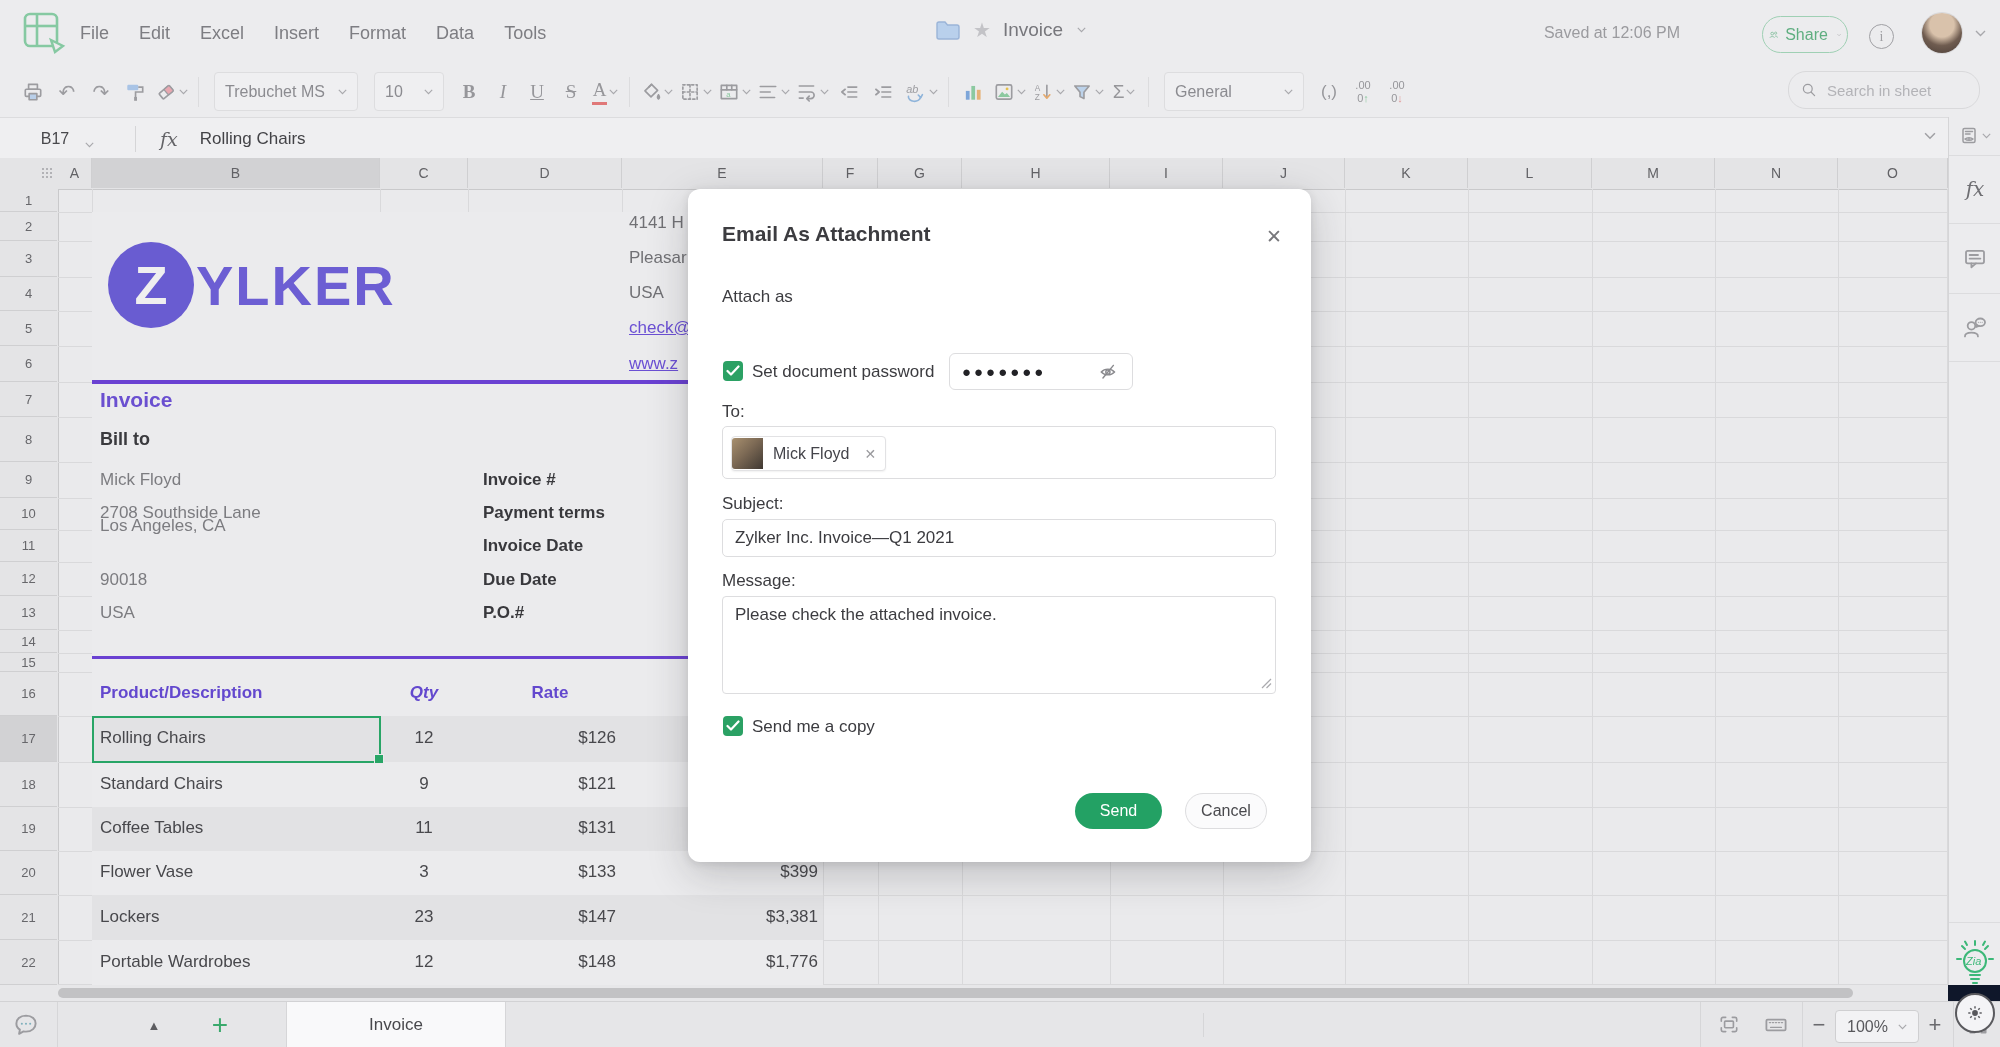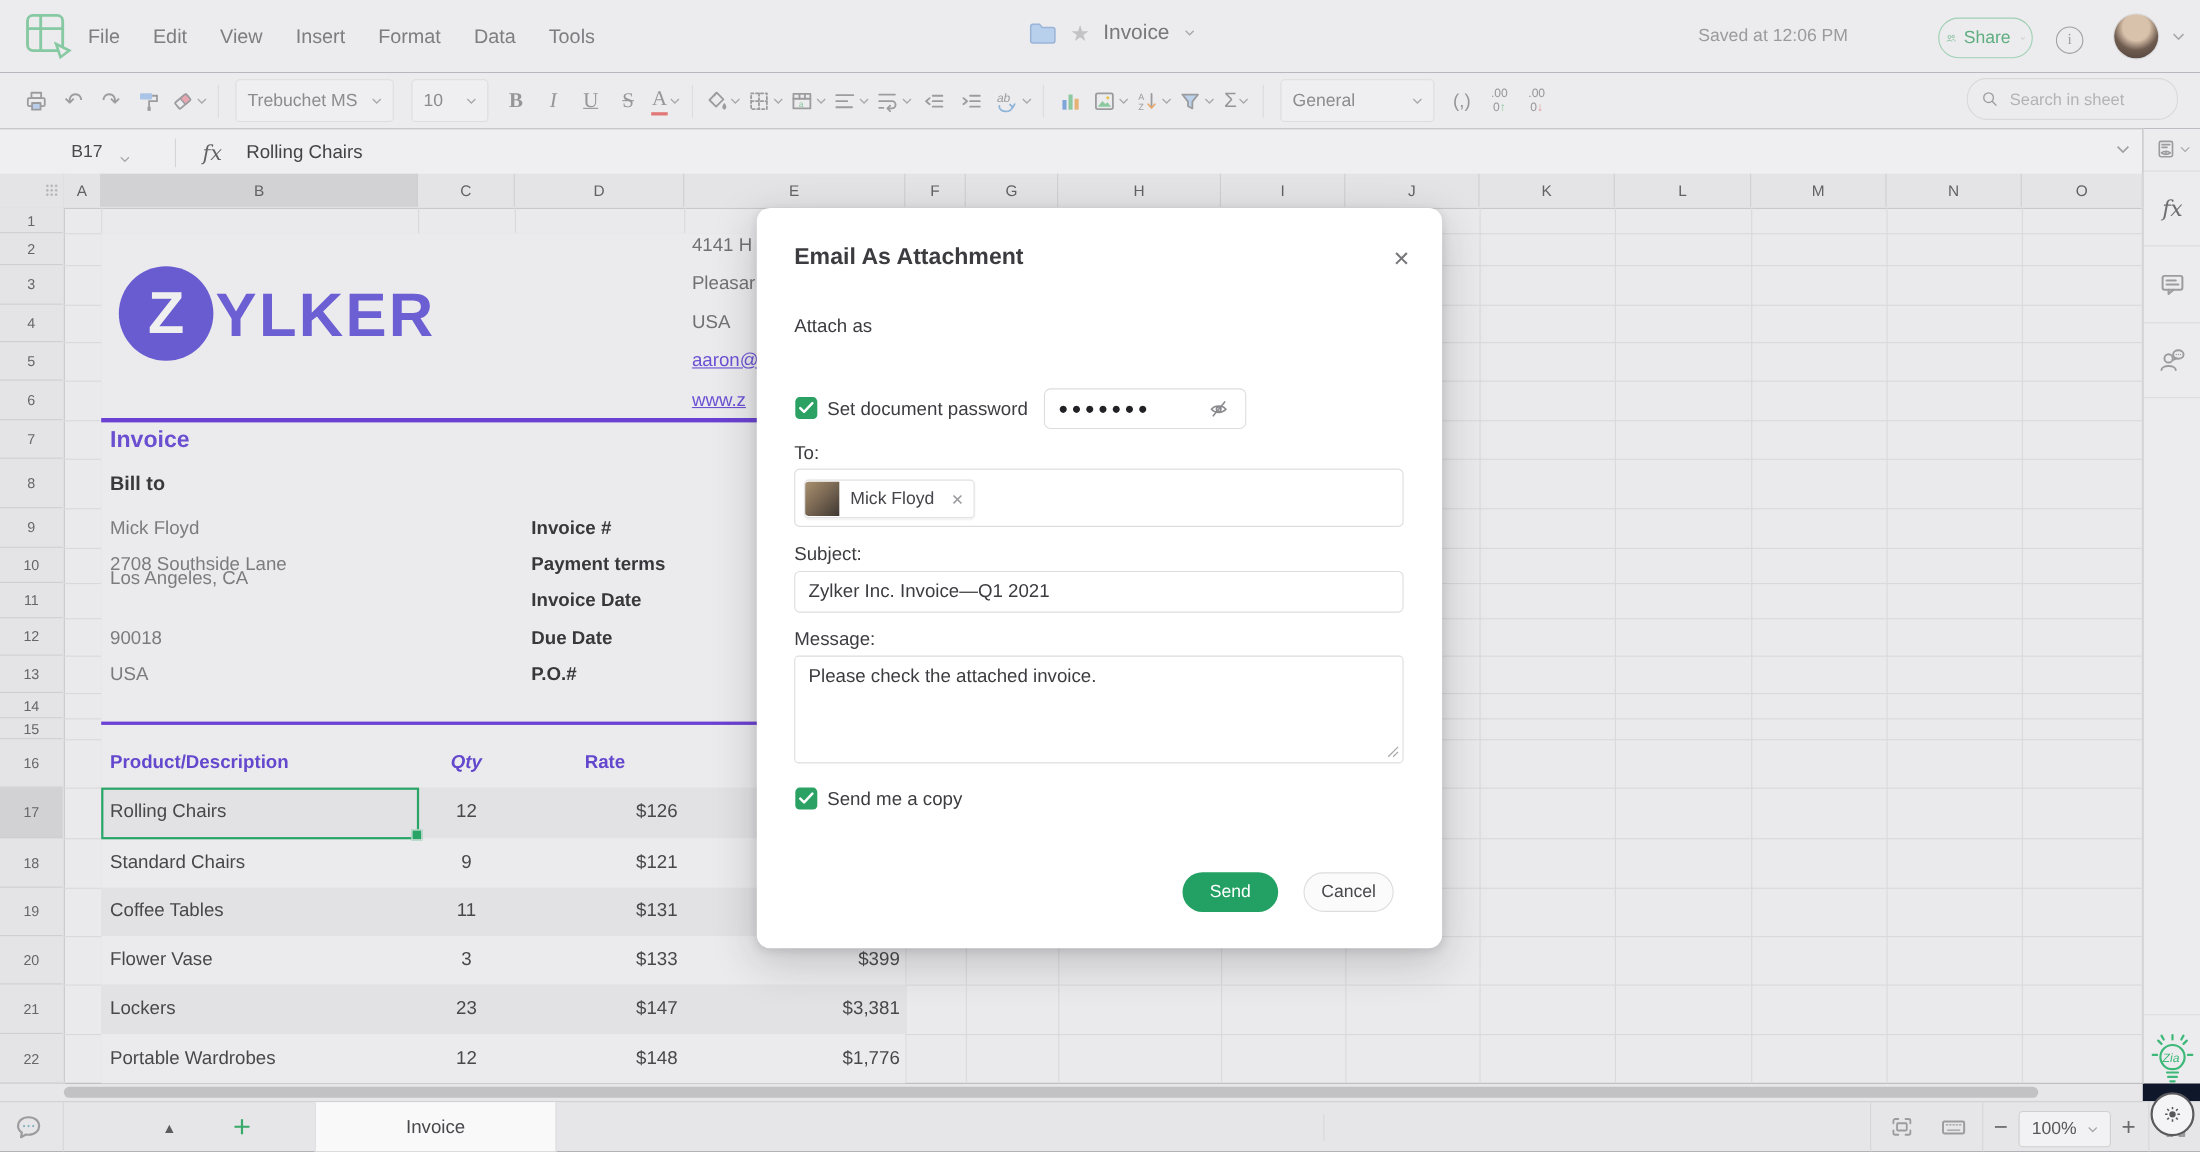--- a/index.html
+++ b/index.html
@@ -154,7 +154,7 @@
     <div id="menus" class="abs">
         <div class="menu-item">File</div>
         <div class="menu-item">Edit</div>
-        <div class="menu-item">View</div>
+        <div class="menu-item">Excel</div>
         <div class="menu-item">Insert</div>
         <div class="menu-item">Format</div>
         <div class="menu-item">Data</div>

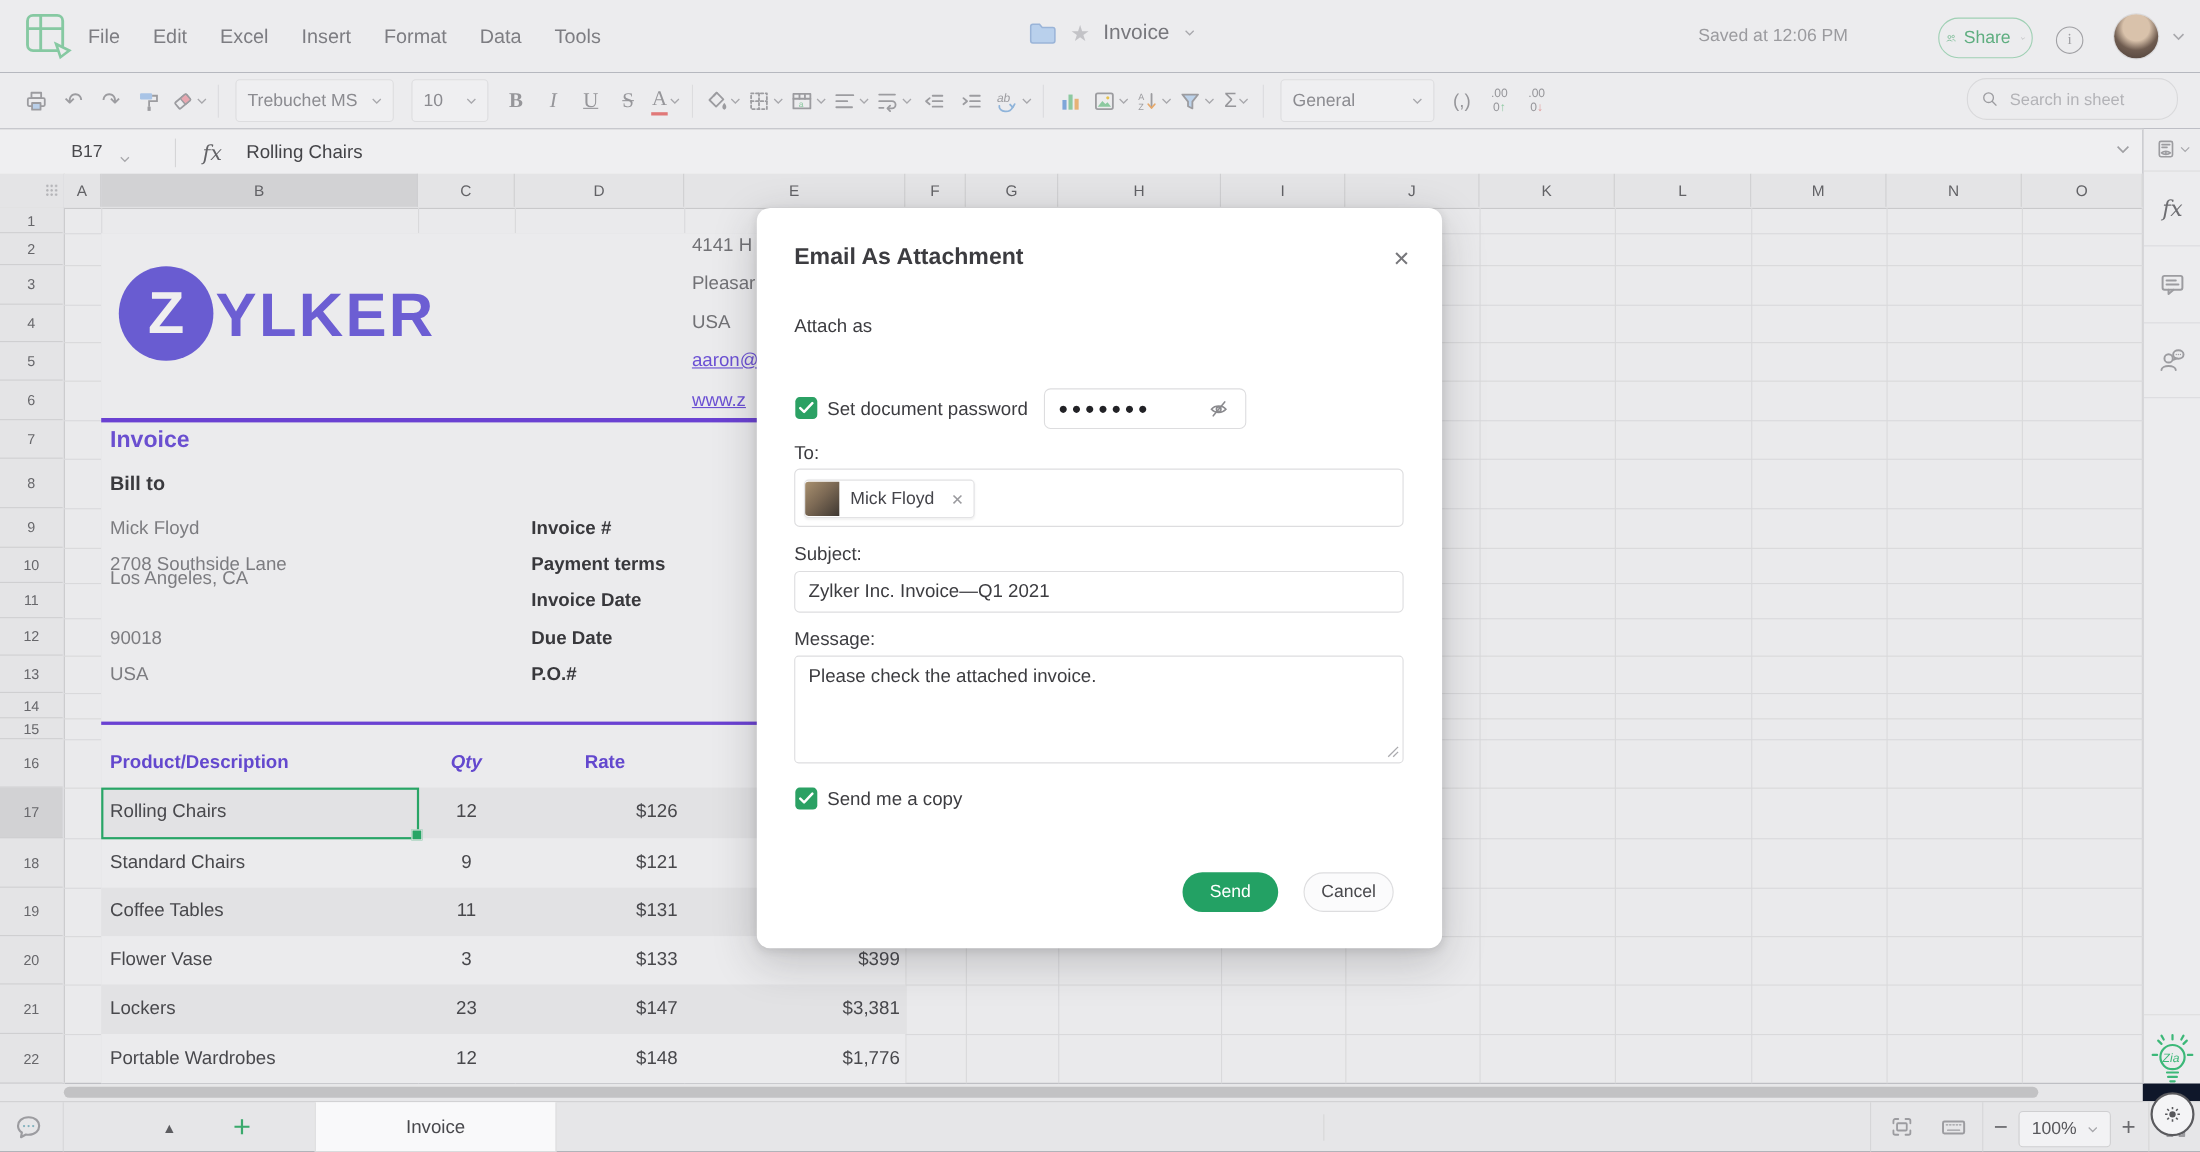--- a/index.html
+++ b/index.html
@@ -45,7 +45,7 @@
   
   #formulabar{left:0;top:117px;width:1948px;height:41px;background:#efeff1;border-top:1px solid #dcdcde;
               border-bottom:1px solid #d3d3d5;display:flex;align-items:center;}
-  #namebox{width:135px;display:flex;align-items:flex-end;justify-content:center;gap:14px;font-size:16px;color:#48484c;padding-left:24px;}
+  #namebox{width:135px;display:flex;align-items:flex-end;justify-content:center;gap:14px;font-size:16px;color:#48484c;}
   #fx-ic{font-family:"DejaVu Serif",serif;font-style:italic;font-size:19px;color:#636367;margin:0 22px 0 24px;}
   #formula-value{font-size:17px;color:#434347;}
   #fbar-chev{position:absolute;right:64px;top:132px;}

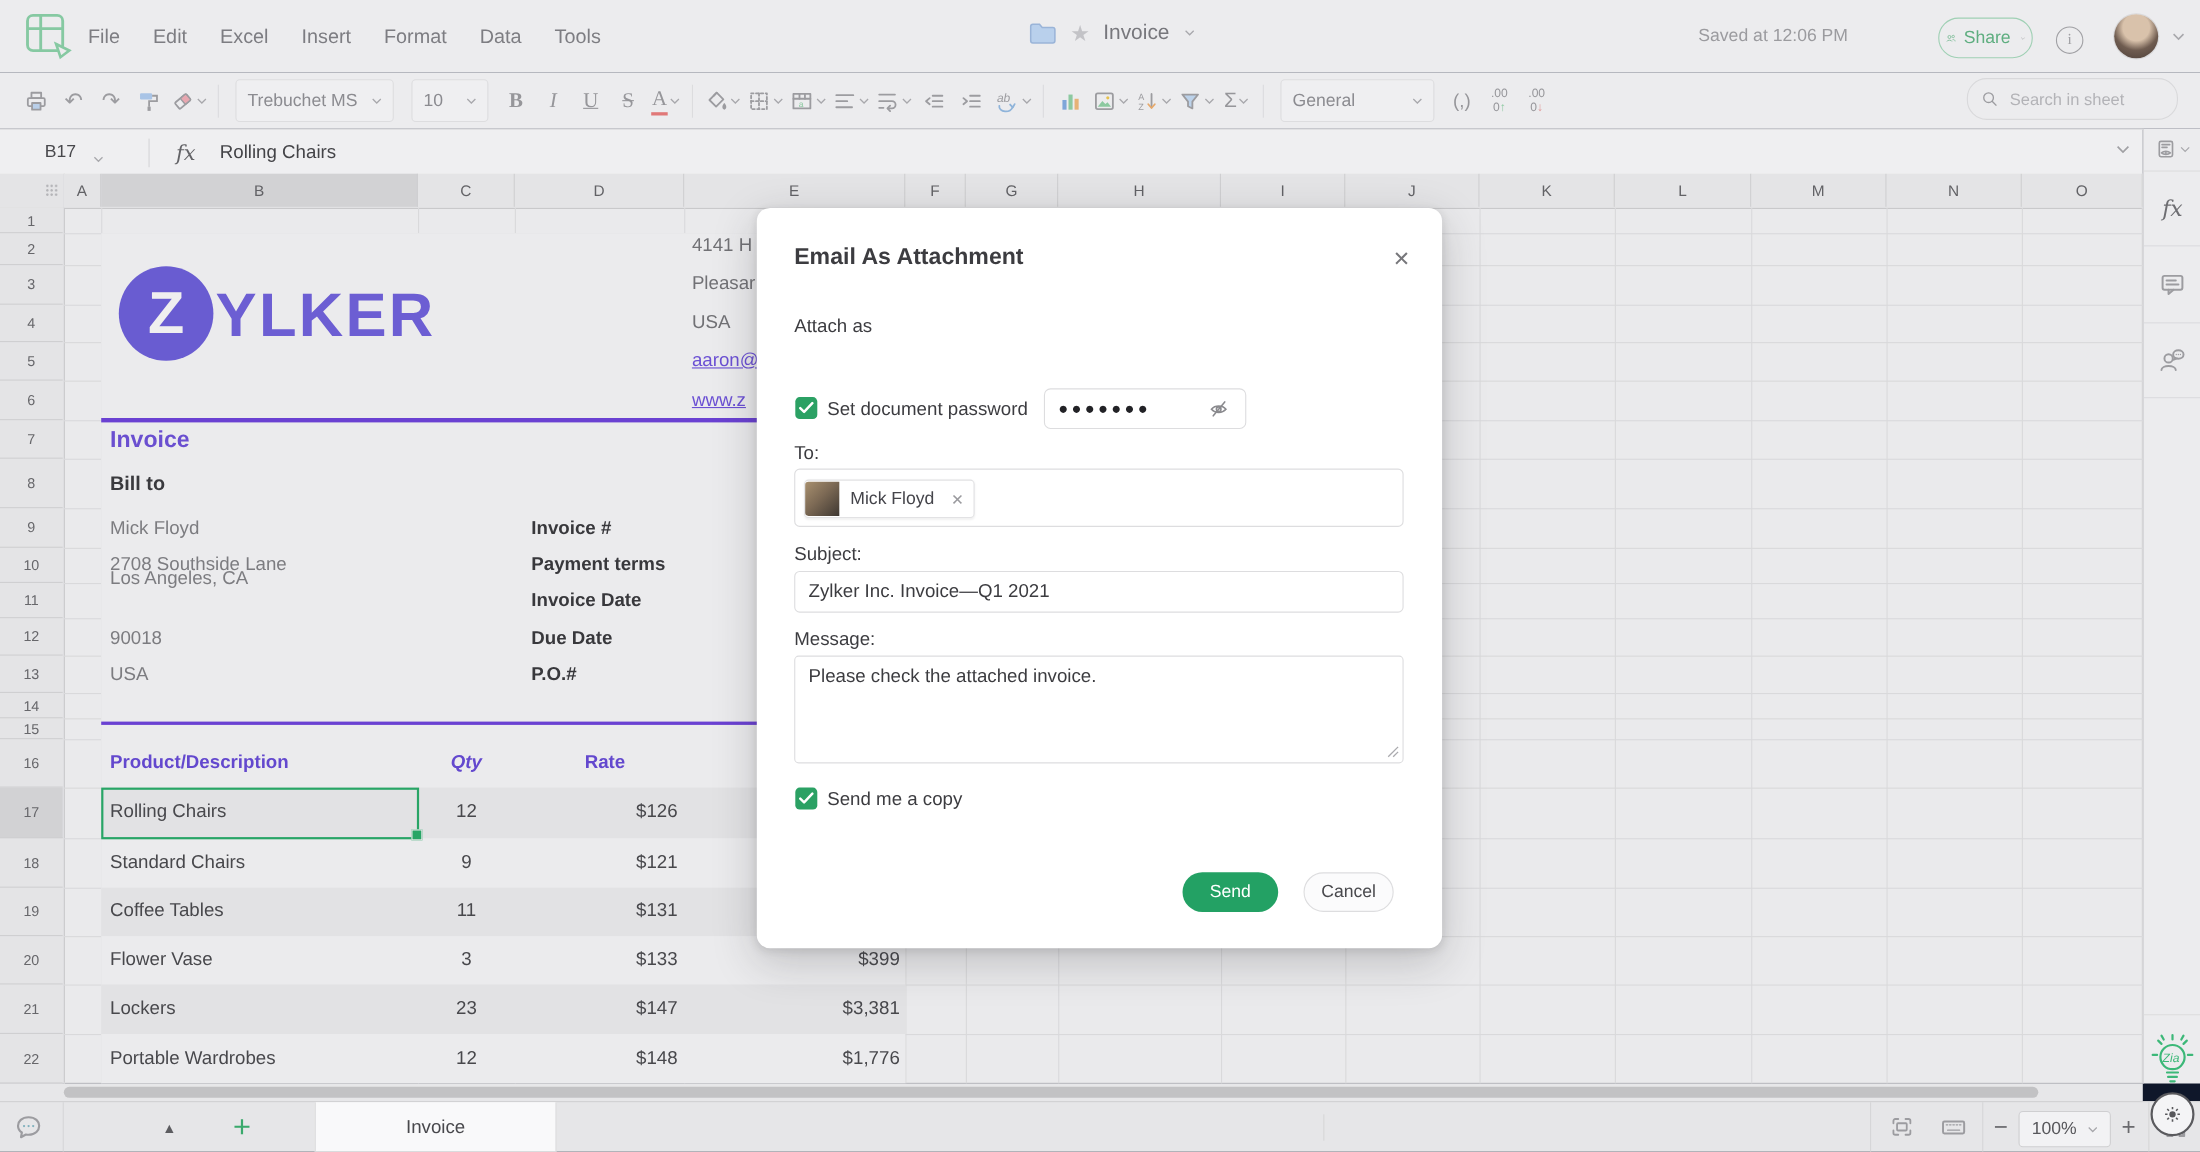--- a/index.html
+++ b/index.html
@@ -519,7 +519,7 @@
             <div class="addr-line" style="top: 1px;">4141 H</div>
             <div class="addr-line" style="top: 36px;">Pleasar</div>
             <div class="addr-line" style="top: 71px;">USA</div>
-            <div class="addr-line addr-link" style="top: 106px;">aaron@</div>
+            <div class="addr-line addr-link" style="top: 106px;">check@</div>
             <div class="addr-line addr-link" style="top: 142px;">www.z</div>
           </div>
         <div class="rule" style="top:168px;height:4px;"></div>

